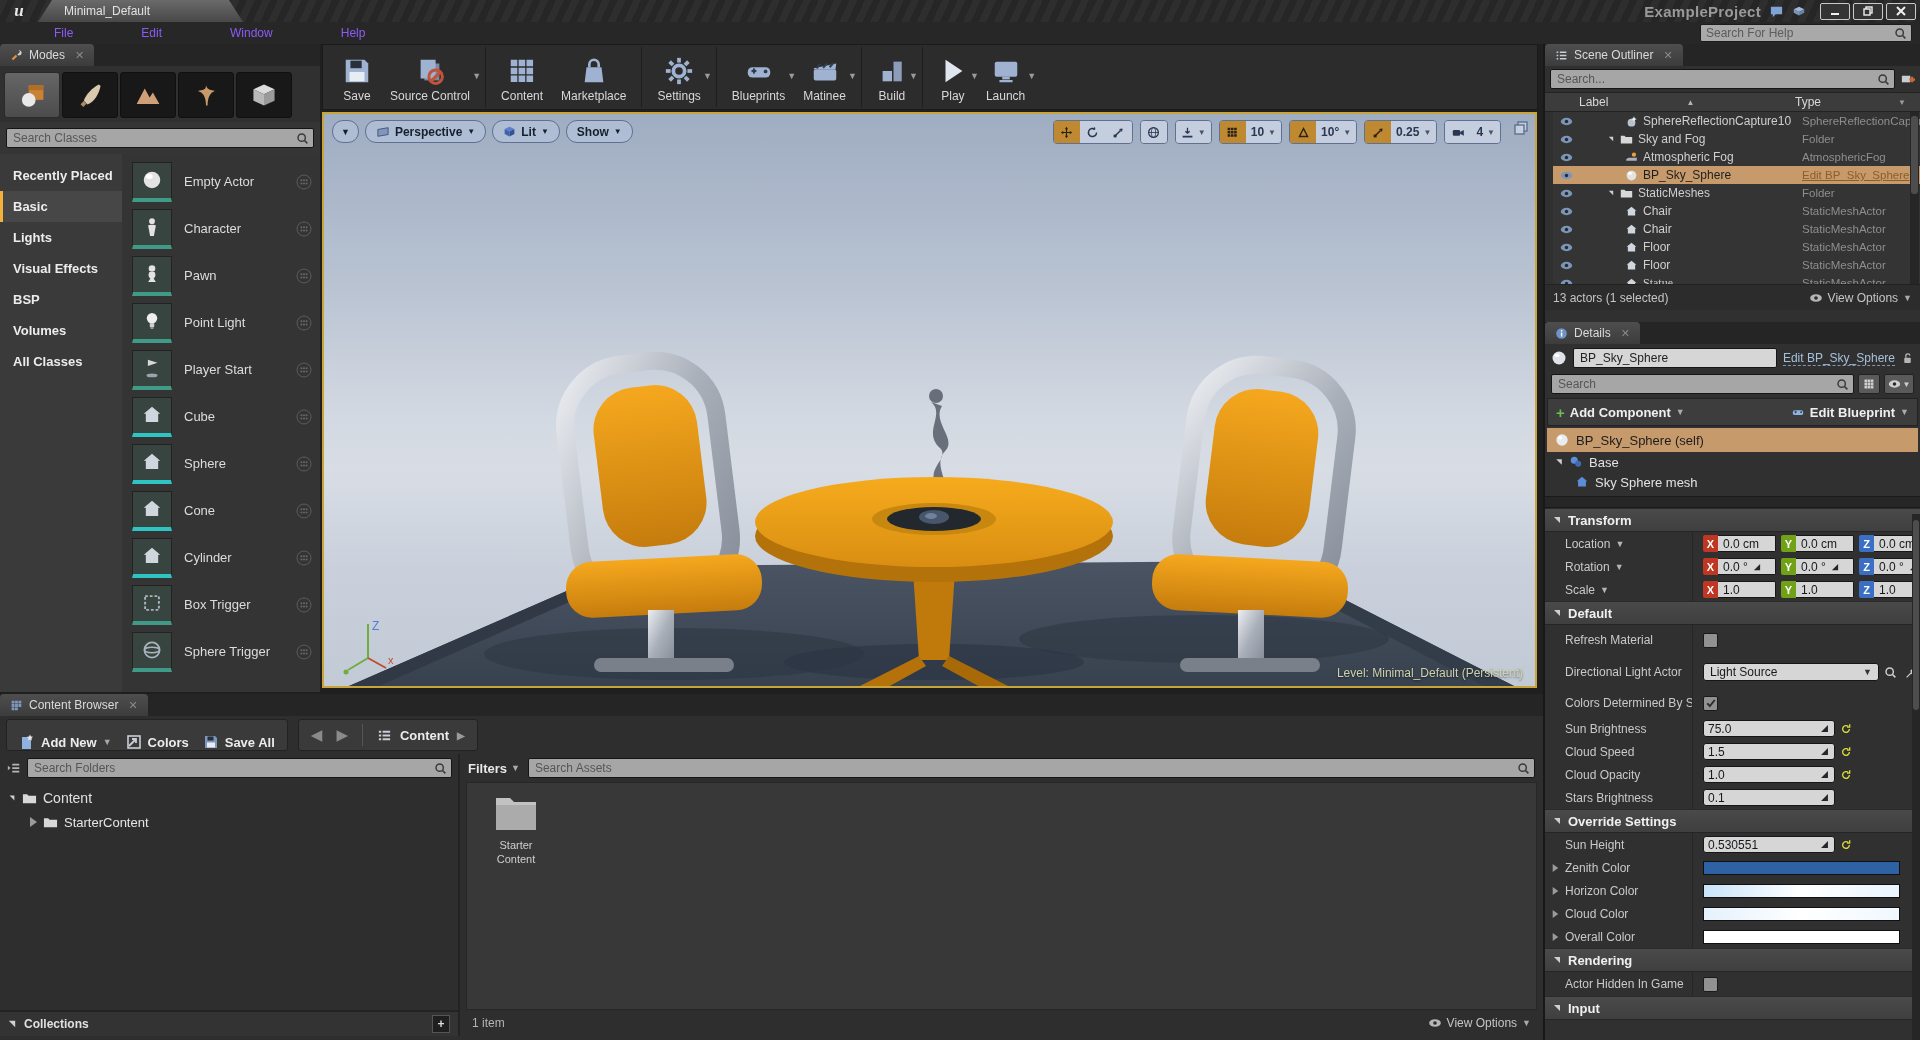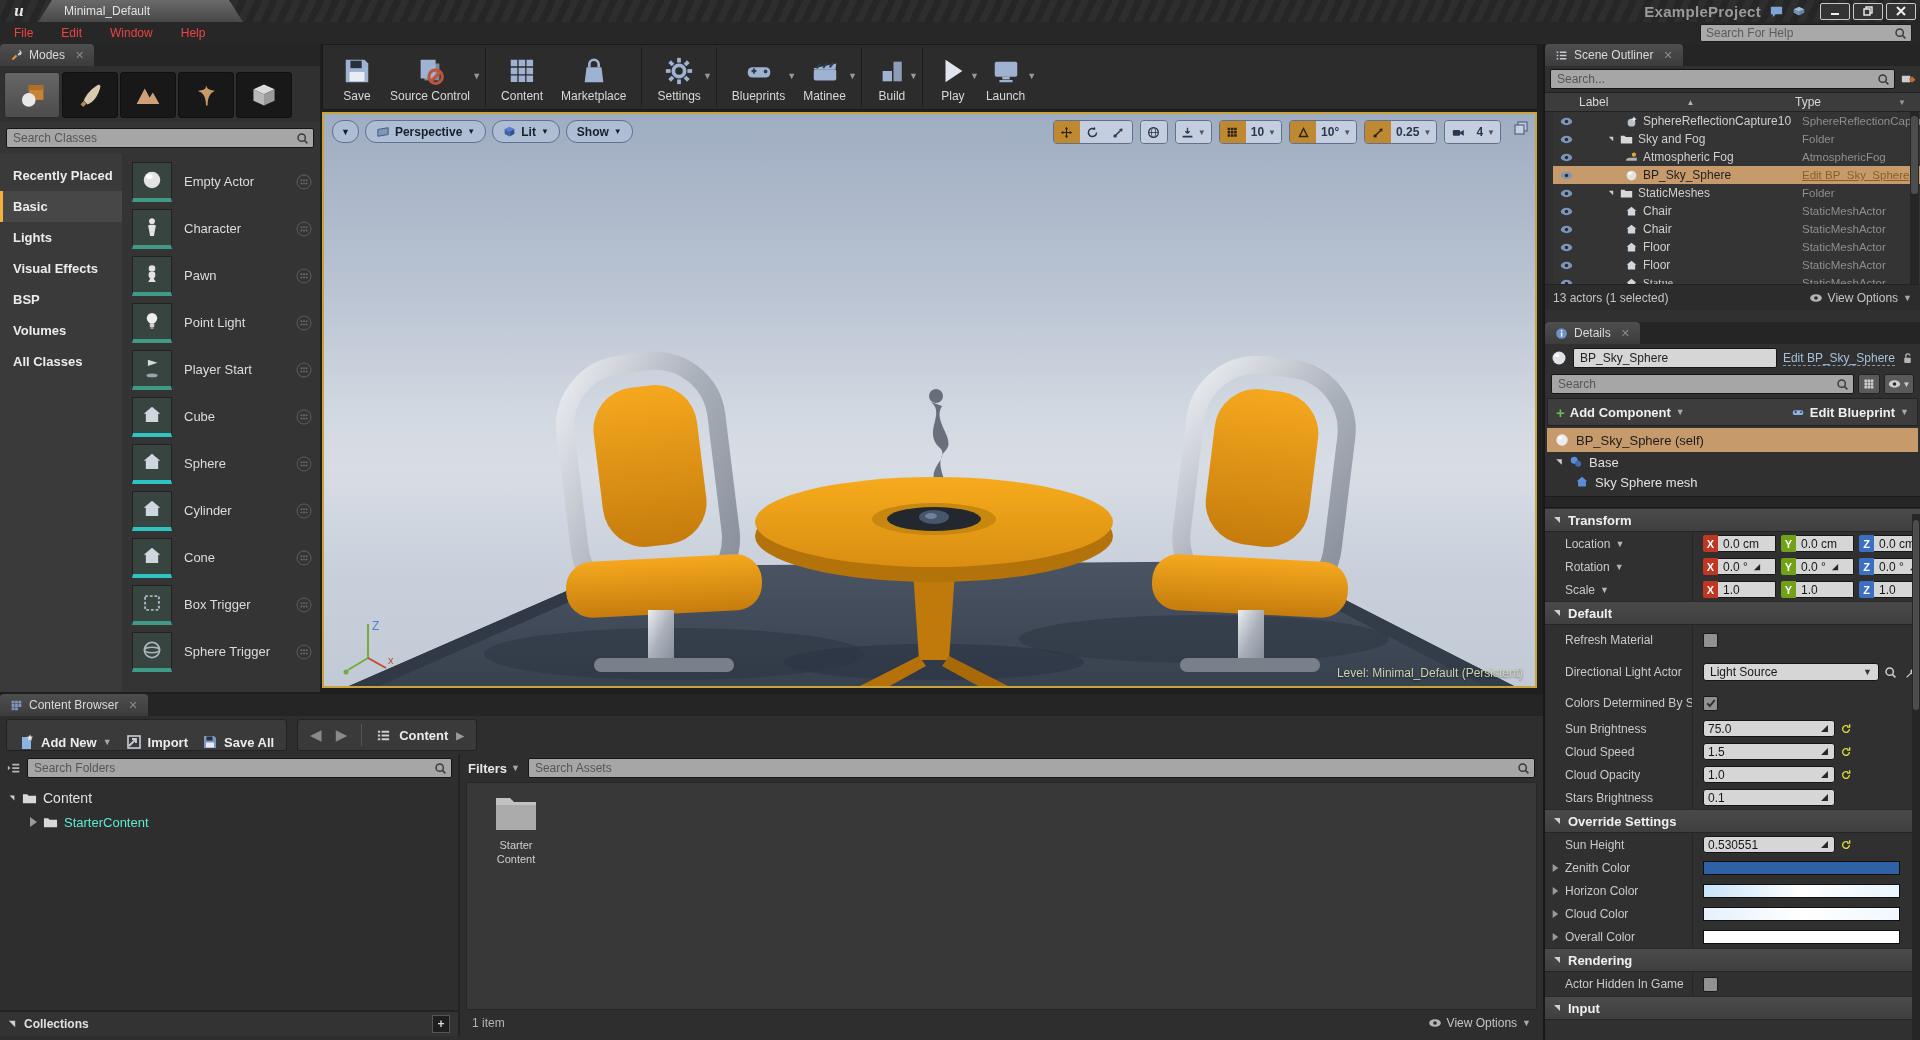--- a/index.html
+++ b/index.html
@@ -29,7 +29,7 @@
   
   .menubar { position:absolute; left:0; top:22px; width:1920px; height:22px; background:#272727;
     display:flex; align-items:center; }
-  .menu-item { padding:0 14px; color:#ef4444; font-size:12px; cursor:default; }
+  .menu-item { padding:0 14px; color:#8b5cf6; font-size:12px; cursor:default;margin-left:40px; }
   .help-search { position:absolute; right:8px; top:2px; width:212px; height:18px; background:#a9a9a9;
     border:1px solid #1c1c1c; border-radius:2px; display:flex; align-items:center; }
   .help-search input { flex:1; border:none; background:transparent; font-size:12px; color:#333; padding:0 5px; outline:none; font-family:inherit;}

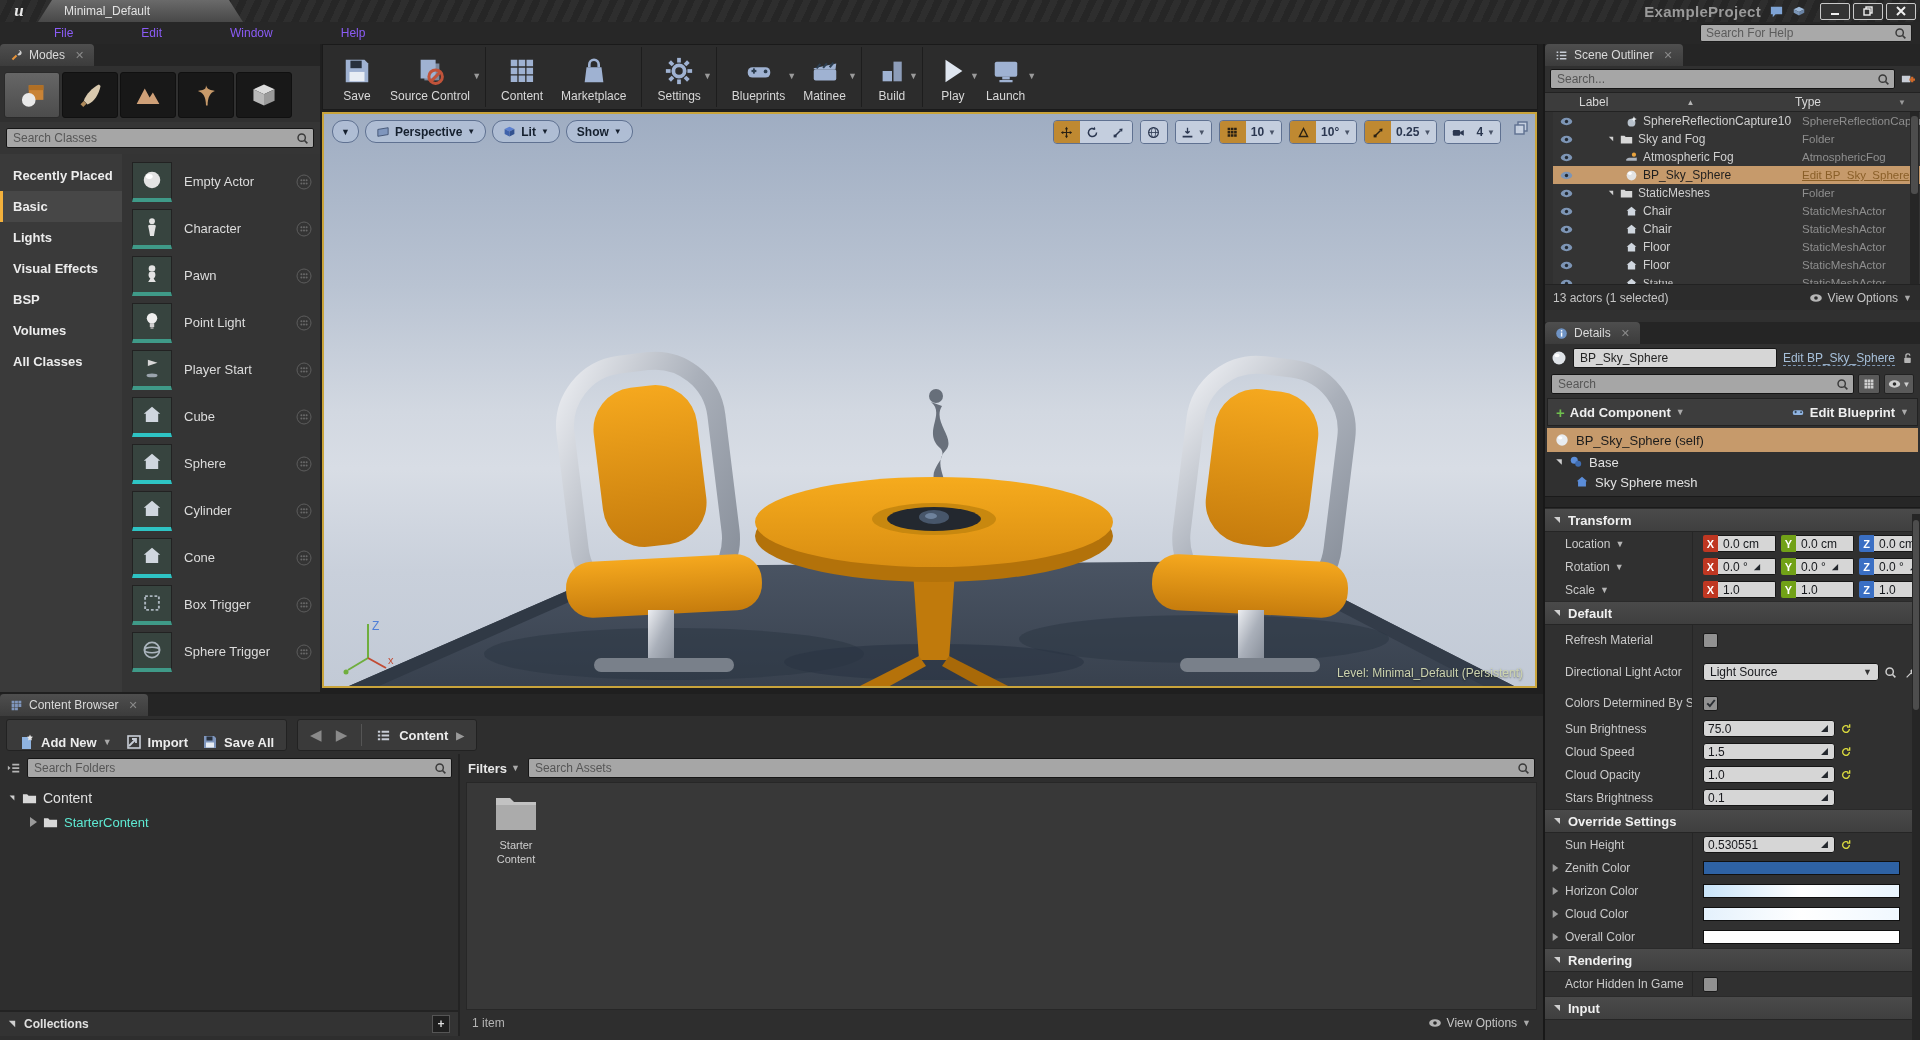--- a/index.html
+++ b/index.html
@@ -484,7 +484,7 @@
                 <path d="M8 2 L14 7 L12.5 7 L12.5 13 L3.5 13 L3.5 7 L2 7 Z" fill="#cfd6de"></path>
               </svg>
             </span>
-            <span class="pi-label">Cylinder</span>
+            <span class="pi-label">Cone</span>
             <span class="pi-grip">
               <svg width="16" height="16" viewBox="0 0 16 16">
                 <circle cx="8" cy="8" r="7" fill="none" stroke="#6a6a6a" stroke-width="1"></circle>
@@ -505,7 +505,7 @@
                 <path d="M8 2 L14 7 L12.5 7 L12.5 13 L3.5 13 L3.5 7 L2 7 Z" fill="#cfd6de"></path>
               </svg>
             </span>
-            <span class="pi-label">Cone</span>
+            <span class="pi-label">Cylinder</span>
             <span class="pi-grip">
               <svg width="16" height="16" viewBox="0 0 16 16">
                 <circle cx="8" cy="8" r="7" fill="none" stroke="#6a6a6a" stroke-width="1"></circle>

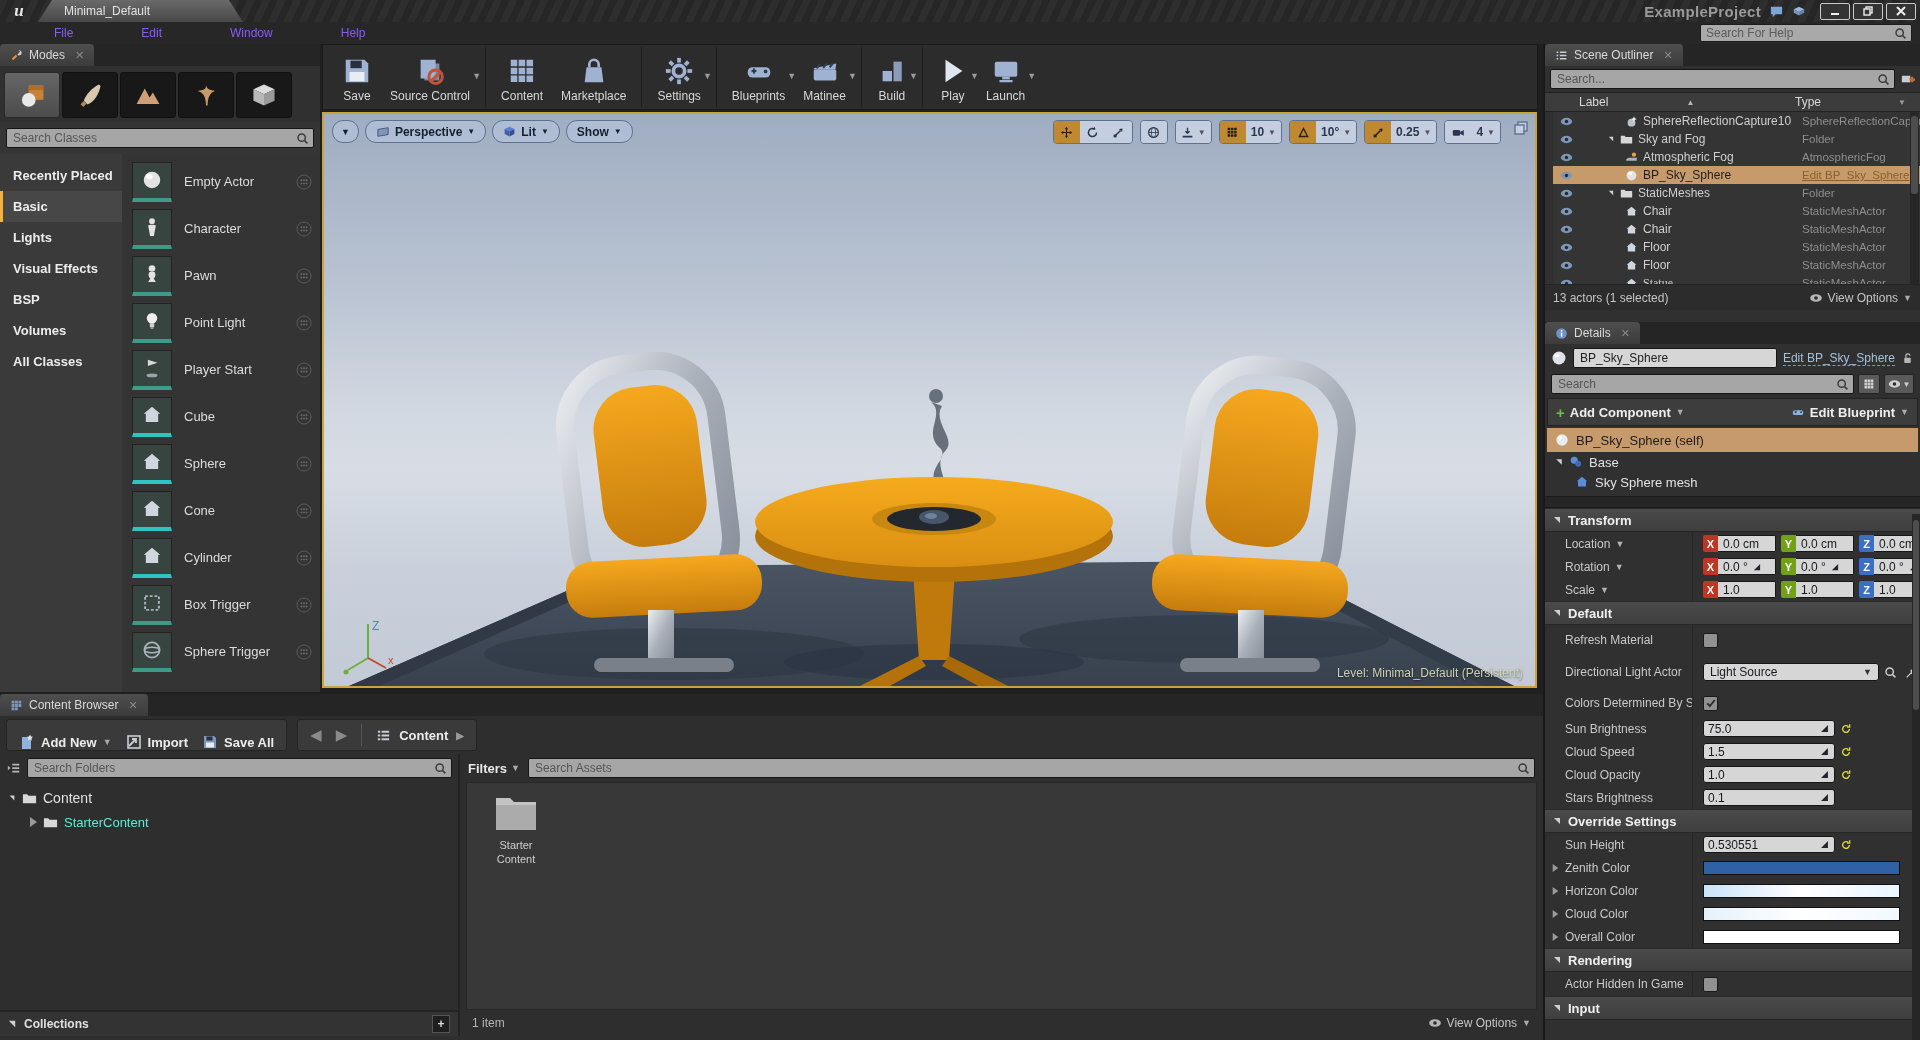--- a/index.html
+++ b/index.html
@@ -947,7 +947,7 @@
                 <path d="M3 12 L10 5 M10 9 L10 5 L6 5" stroke="currentColor" stroke-width="1.8" fill="none"></path>
               </svg>
             </span>
-          <span>Import</span>
+          <span>Colors</span>
         </div>
         <div class="cb-btn">
           <span style="color:#7f96bd;">

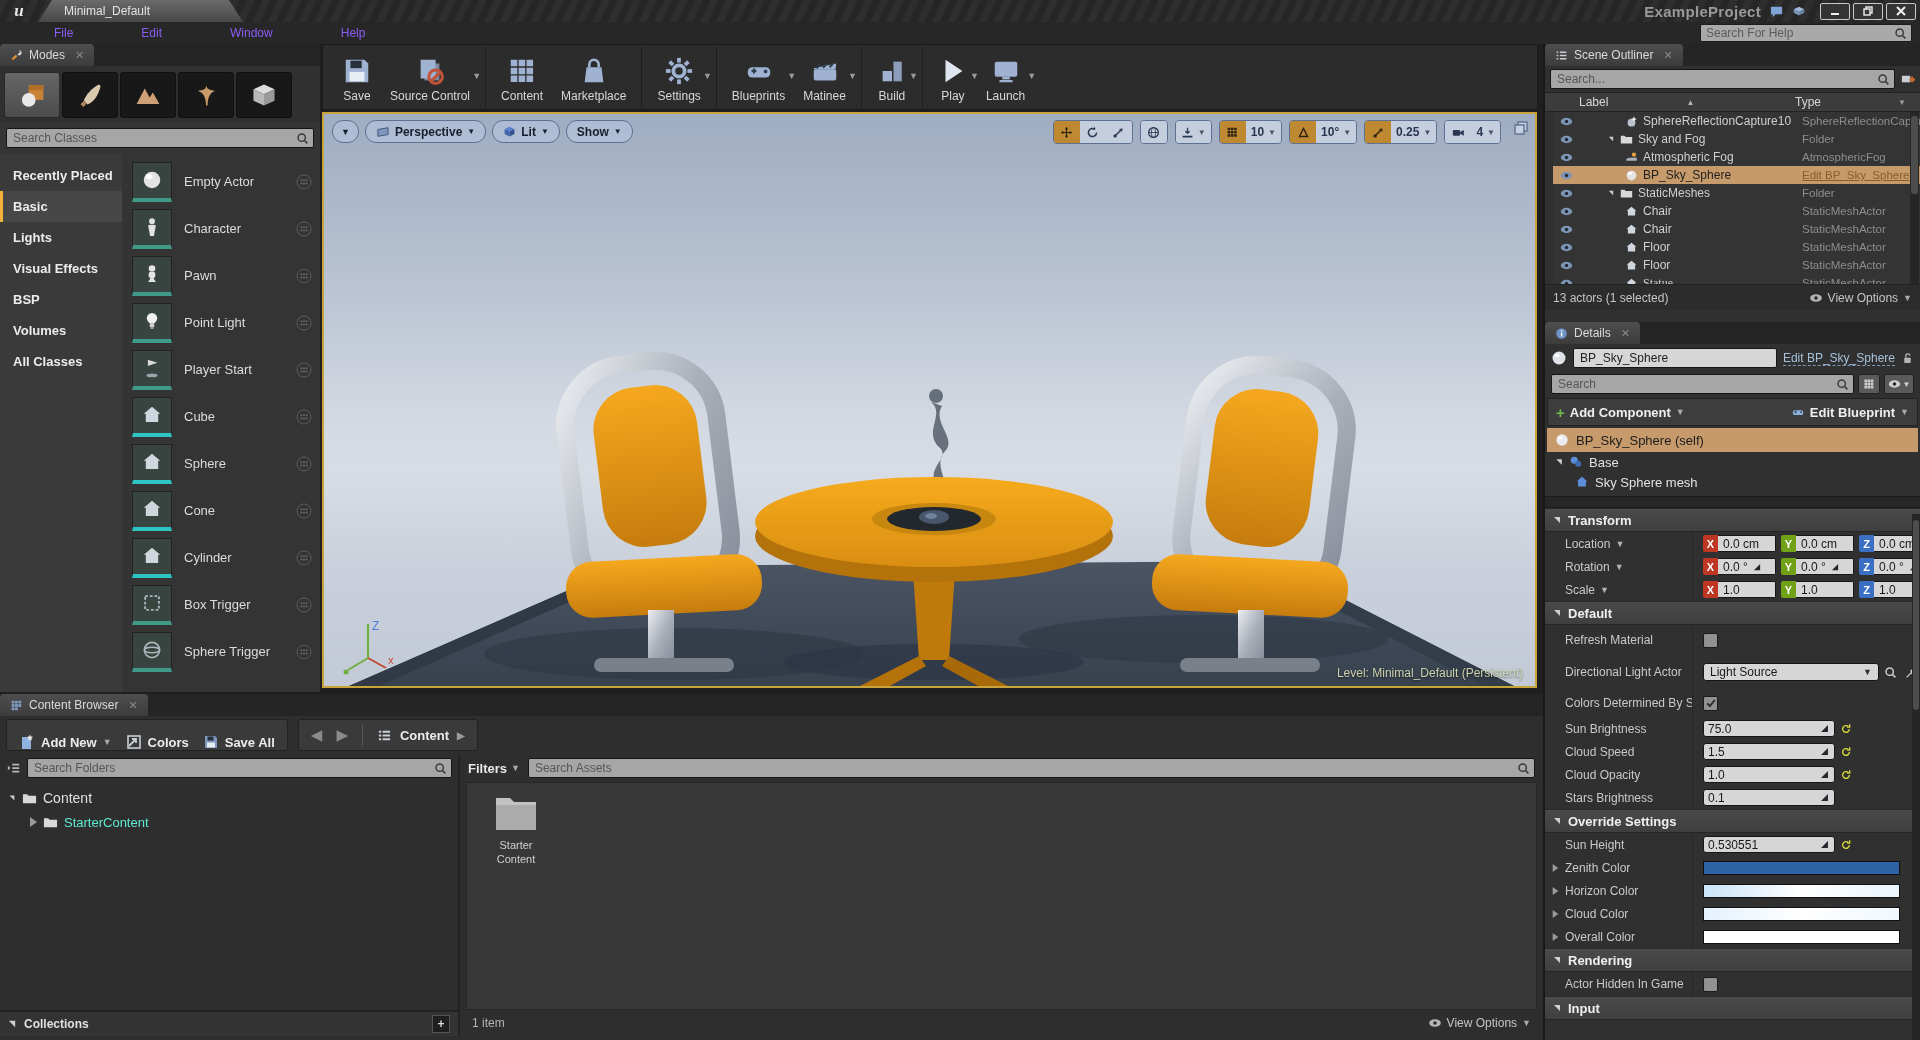--- a/index.html
+++ b/index.html
@@ -110,7 +110,7 @@
   .folders-search { display:flex; align-items:center; gap:5px; padding:4px 6px; }
   .tree { flex:1; padding:4px 8px; }
   .tree-row { display:flex; align-items:center; gap:6px; height:24px; color:#e0e0e0; font-size:14px; }
-  .tree-row.child { padding-left:22px; color:#5eead4; font-size:13px; }
+  .tree-row.child { padding-left:22px; color:#e5e5e5; font-size:13px; }
   .tri-col { width:0; height:0; border-top:5px solid transparent; border-bottom:5px solid transparent; border-left:7px solid #9a9a9a; }
   .collections { height:26px; border-top:2px solid #232323; display:flex; align-items:center; gap:8px; padding:0 8px; background:#333; }
   .collections .plus-btn { margin-left:auto; width:18px; height:18px; background:#1f1f1f; border:1px solid #555;

